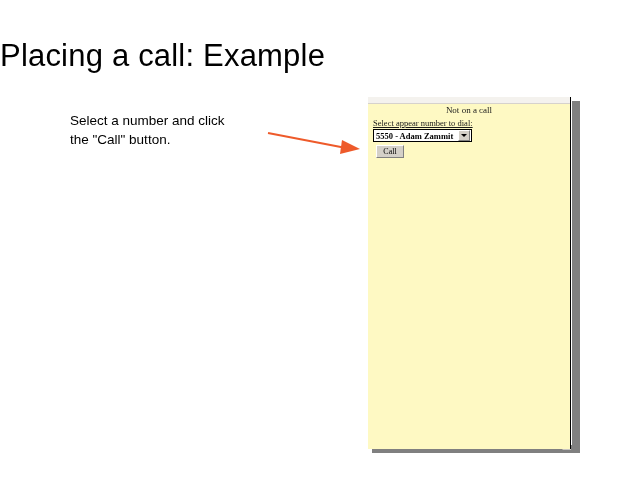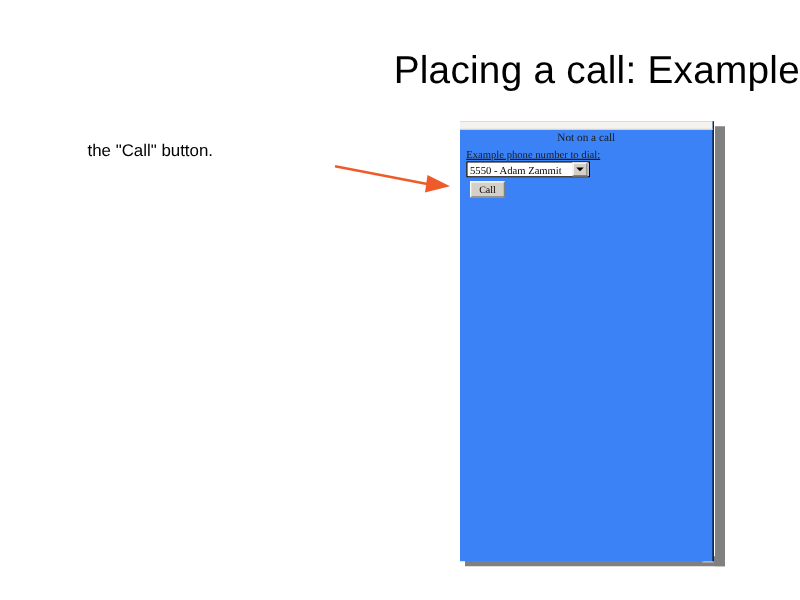--- a/index.html
+++ b/index.html
@@ -29,7 +29,7 @@
     left: 0;
     top: 38px;
     width: 640px;
-    text-align: right;
+    text-align: left;
     font-family: "Liberation Sans", sans-serif;
     font-size: 31px;
     font-weight: normal;

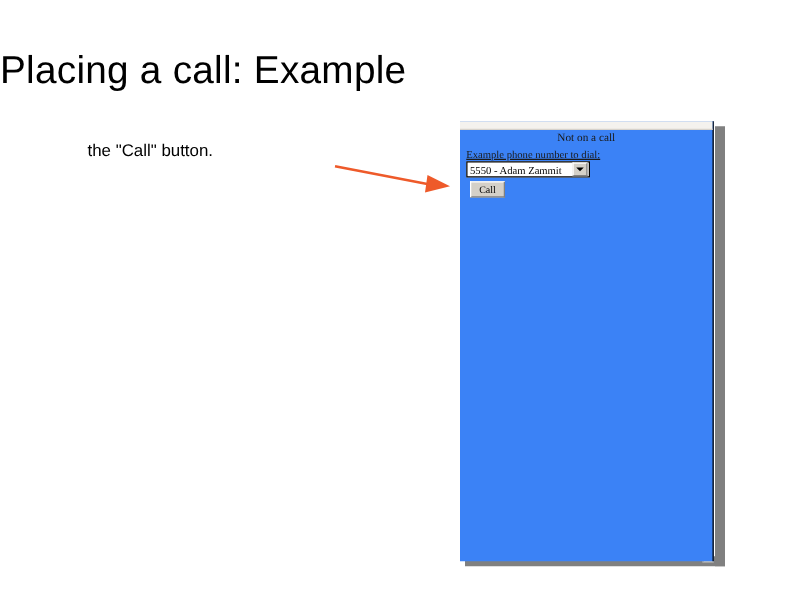--- a/index.html
+++ b/index.html
@@ -70,7 +70,7 @@
     top: 97px;
     width: 202px;
     height: 352px;
-    background: #3b82f6;
+    background: #fef9c3;
     border-right: 1px solid #000000;
   }
   #screenshot-shadow-right {

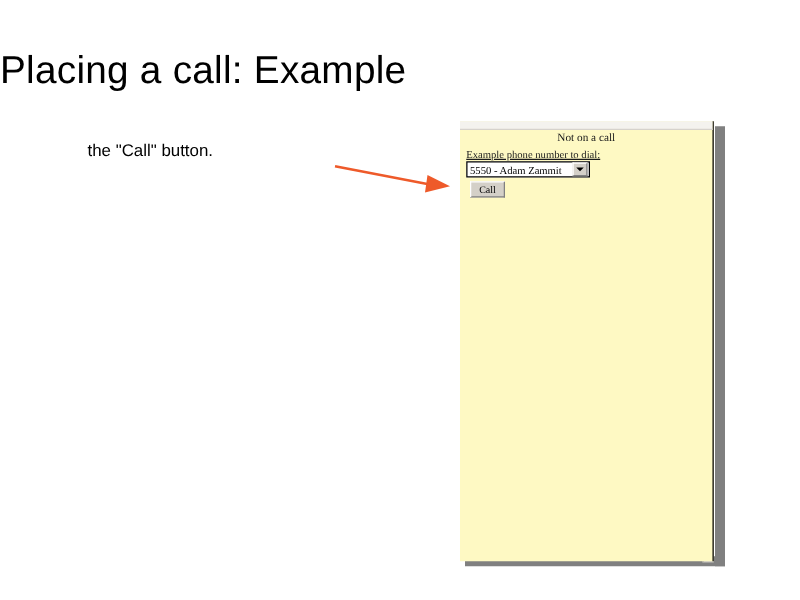--- a/index.html
+++ b/index.html
@@ -209,6 +209,7 @@
   <div id="slide-title">Placing a call: Example</div>
 
   <div id="body-text">
+    <span class="line">Select a number and click</span>
     <span class="line">the "Call" button.</span>
   </div>
 

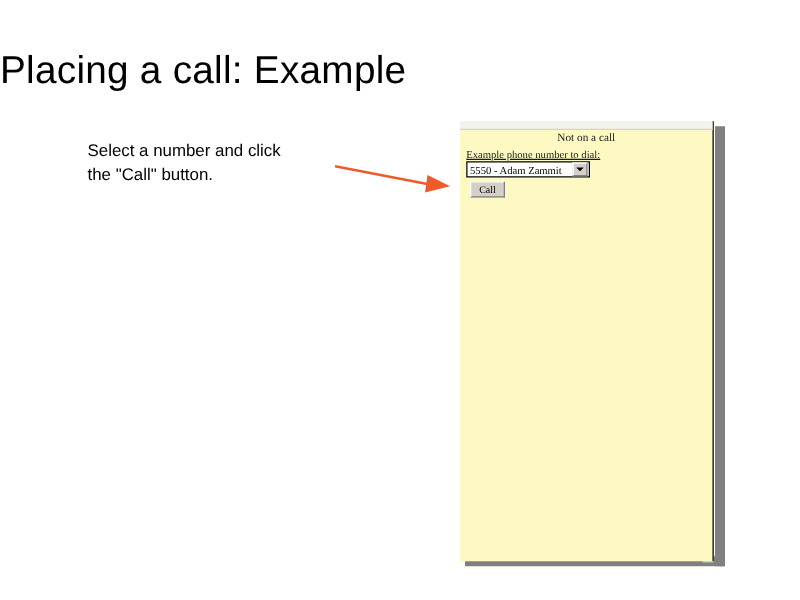--- a/index.html
+++ b/index.html
@@ -238,7 +238,7 @@
 
     <div id="call-status">Not on a call</div>
 
-    <div id="dial-label">Example phone number to dial:</div>
+    <div id="dial-label">Select appear number to dial:</div>
 
     <div id="phone-select">
       <span id="phone-select-value">5550 - Adam Zammit</span>

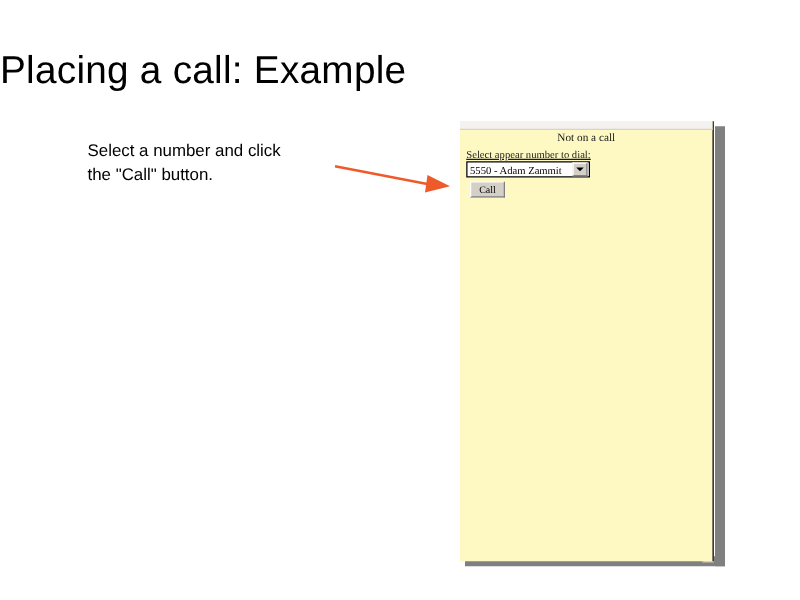--- a/index.html
+++ b/index.html
@@ -149,6 +149,7 @@
     box-sizing: border-box;
     display: flex;
     align-items: flex-end;
+    font-weight: bold;
   }
   #phone-select-value {
     flex: 1;

